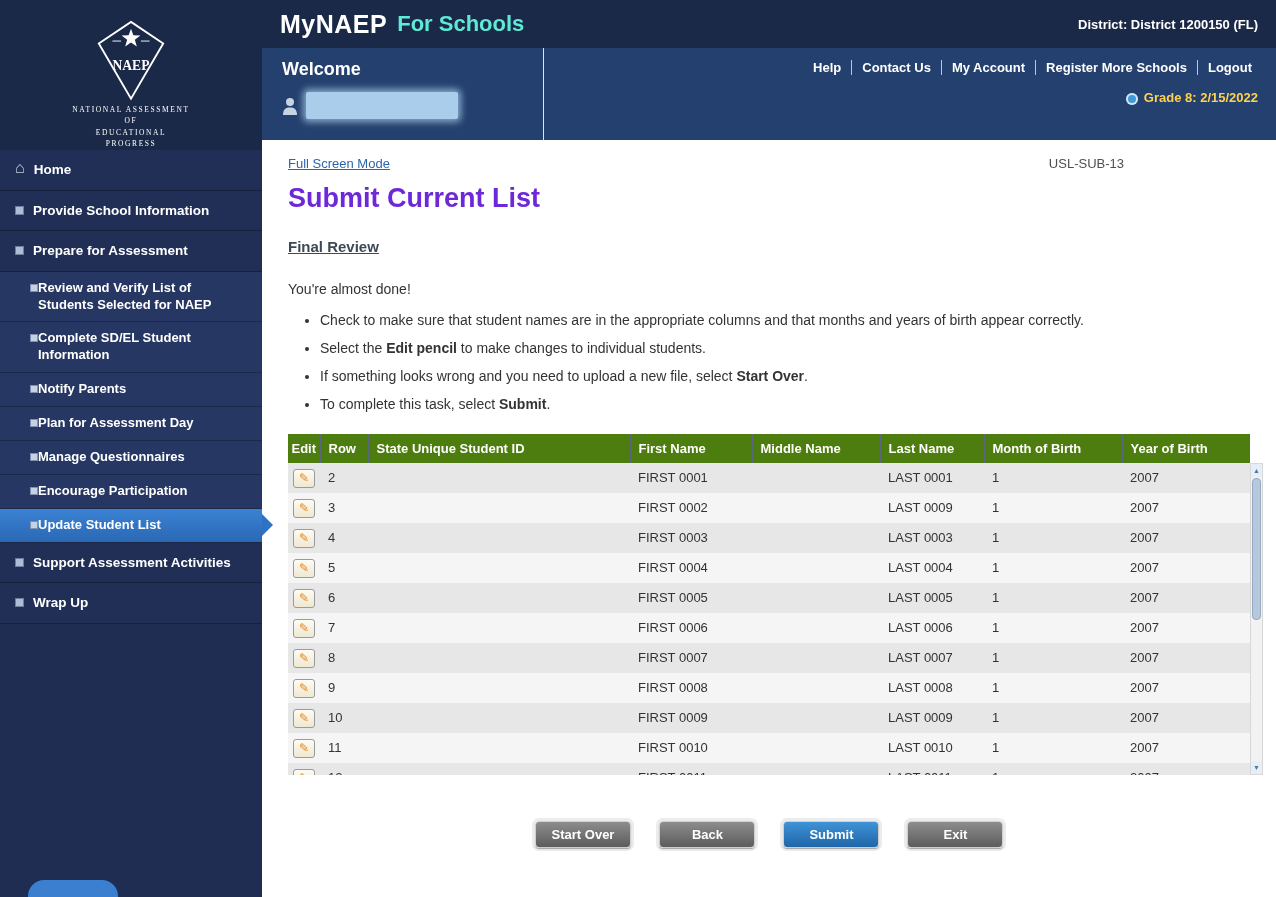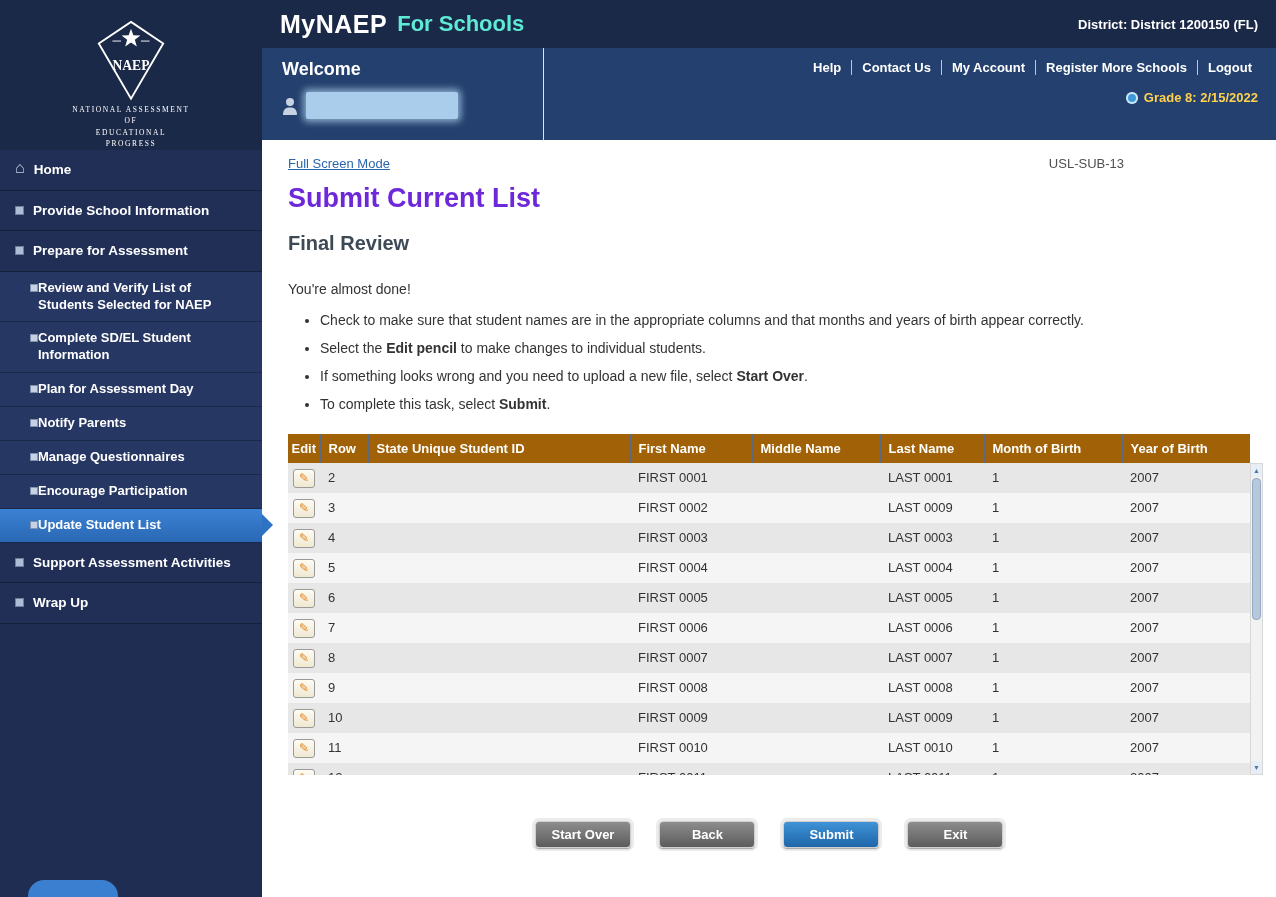--- a/index.html
+++ b/index.html
@@ -36,7 +36,7 @@
   .nav-links { position:absolute; right:14px; top:12px; display:flex; align-items:center; }
   .nav-links a { color:#fff; font-size:13px; font-weight:bold; text-decoration:none; padding:0 10px; border-left:1px solid rgba(255,255,255,.7); cursor:pointer;text-align:right; }
   .nav-links a:first-child { border-left:none; }
-  .grade-row { position:absolute; right:18px; top:42px; display:flex; align-items:center; gap:6px; }
+  .grade-row { position:absolute; right:18px; top:42px; display:flex; align-items:flex-end; gap:6px; }
   .grade-icon { width:12px; height:12px; border-radius:50%; background:#3f98d8; box-shadow:inset 0 0 0 2px #cfe6f7; }
   .grade-text { color:#ffd24d; font-size:13px; font-weight:bold; }
   

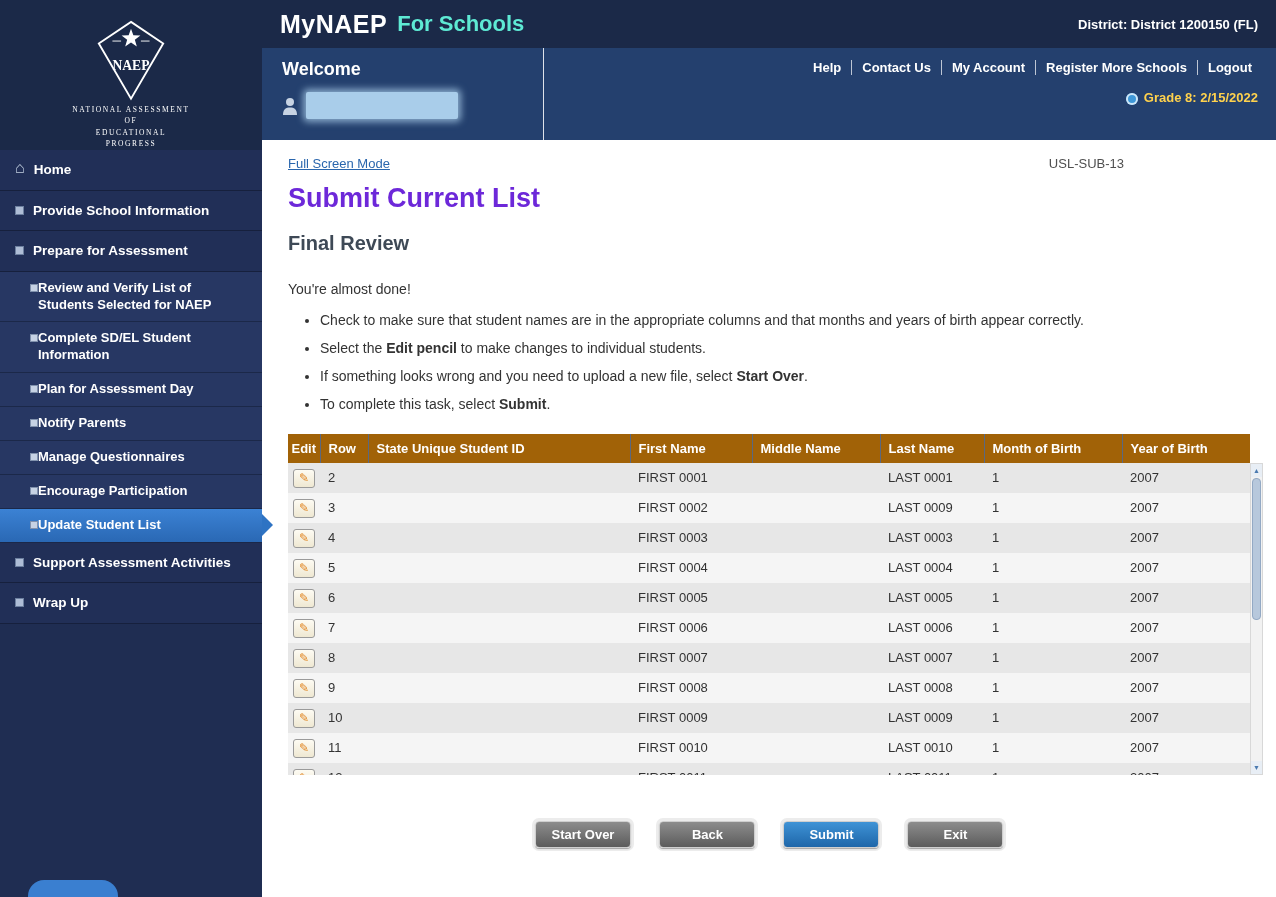--- a/index.html
+++ b/index.html
@@ -69,7 +69,7 @@
   .fs-link { color:#2a66ad; font-size:13px; text-decoration:underline; cursor:pointer; }
   .page-code { position:absolute; right:126px; top:2px; color:#4f4f4f; font-size:13px; }
   .page-title { margin-top:9px; font-size:27px; font-weight:bold; color:#6d28d9; }
-  .section-title { margin-top:18px; font-size:20px; color:#3e4956; }
+  .section-title { margin-top:24px; font-size:15px; color:#3e4956;text-decoration:underline; }
   .intro { margin-top:26px; font-size:14px; color:#333; }
   ul.bullets { margin:13px 0 0 8px; padding-left:24px; color:#333; font-size:14px; max-width:848px; }
   ul.bullets li { margin-bottom:7px; line-height:1.5; }

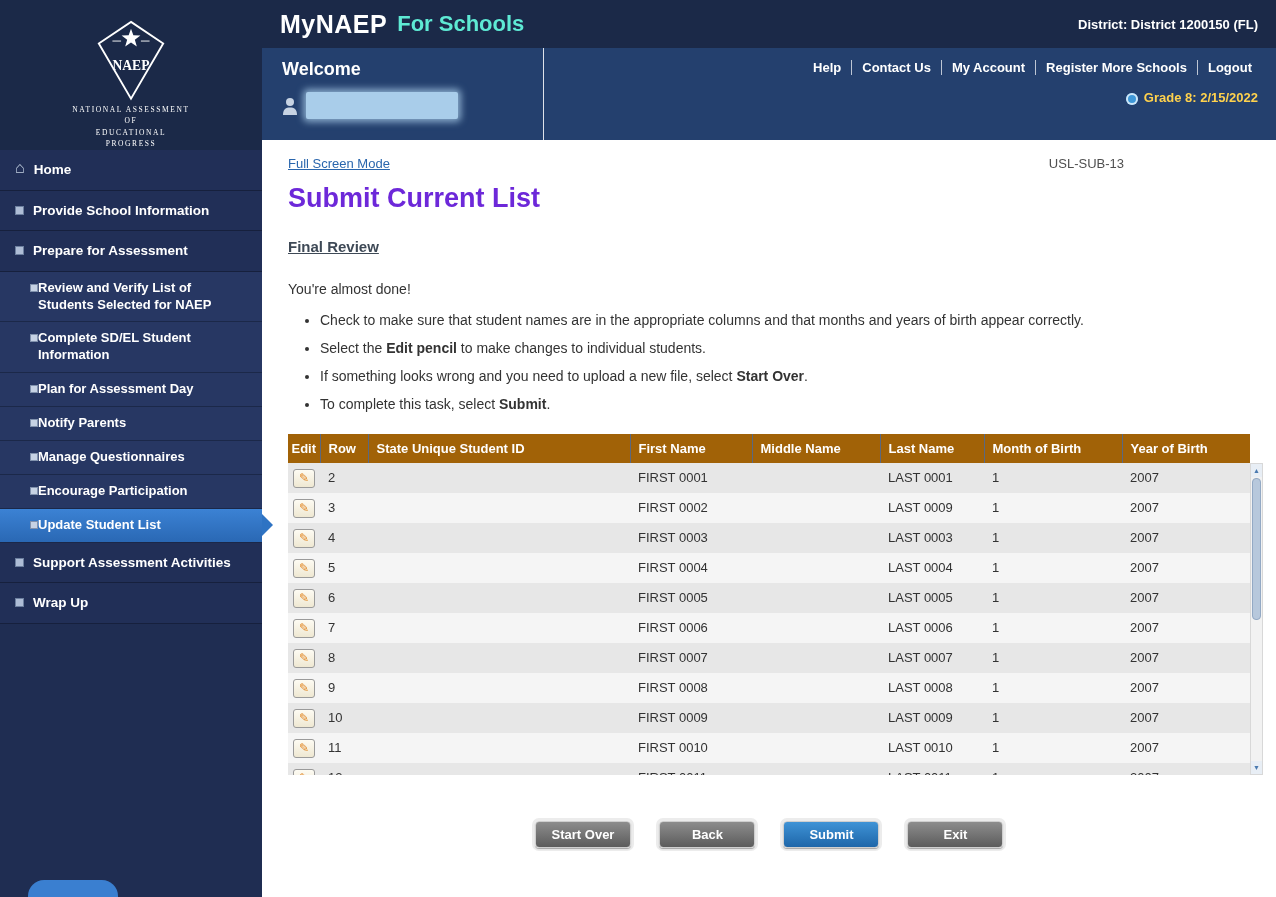--- a/index.html
+++ b/index.html
@@ -179,11 +179,11 @@
     </li>
     <li class="sub">
       <span class="sq small"></span>
+      <span>Notify Parents</span>
+    </li>
+    <li class="sub">
+      <span class="sq small"></span>
       <span>Plan for Assessment Day</span>
-    </li>
-    <li class="sub">
-      <span class="sq small"></span>
-      <span>Notify Parents</span>
     </li>
     <li class="sub">
       <span class="sq small"></span>

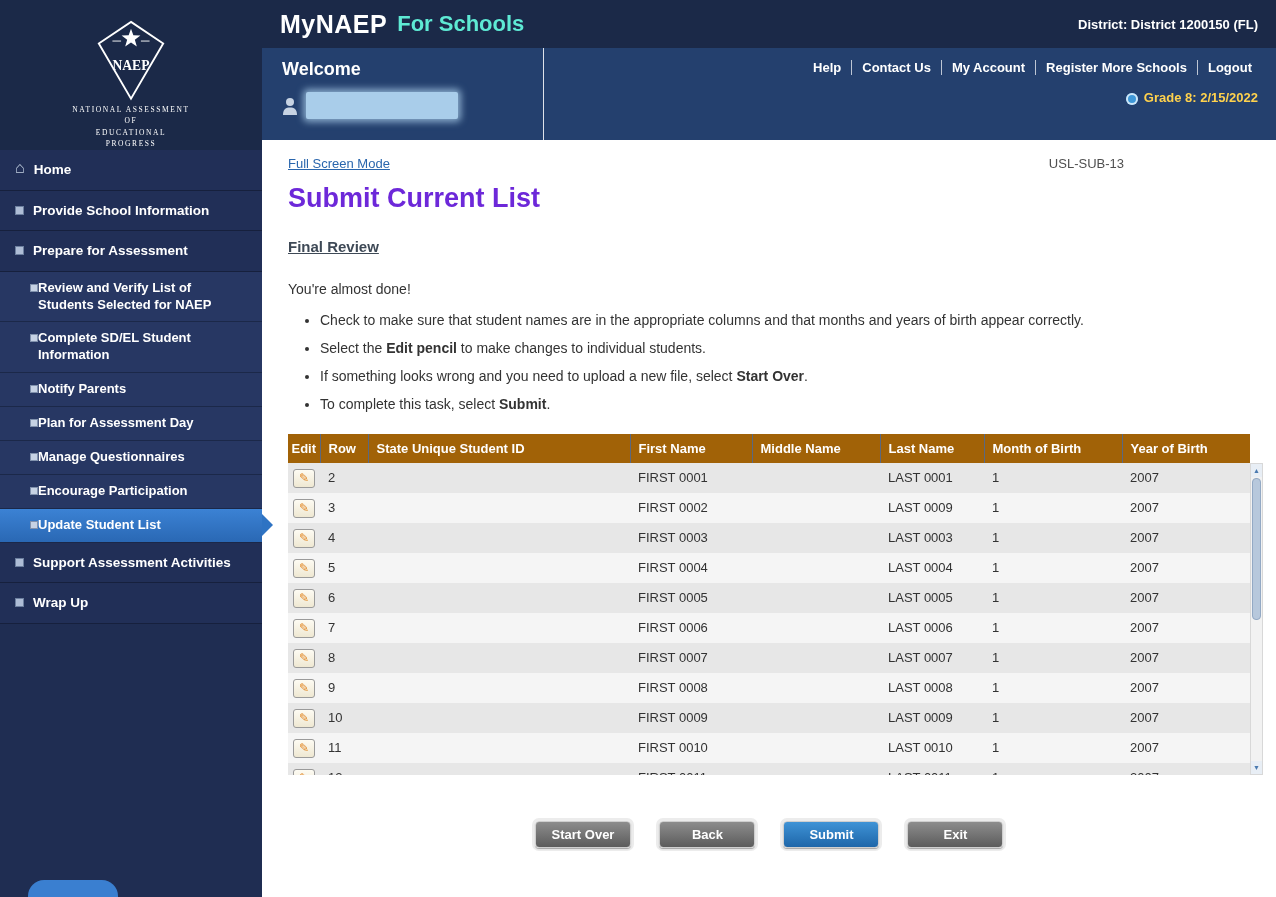--- a/index.html
+++ b/index.html
@@ -78,7 +78,7 @@
   .table-wrap { position:relative; margin-top:19px; width:975px; height:341px; overflow:hidden; }
   table.student { border-collapse:collapse; table-layout:fixed; width:962px; }
   .student th {
-    background:#a16207; color:#fff; font-size:13px; font-weight:bold; text-align:left;
+    background:#4d7c0f; color:#fff; font-size:13px; font-weight:bold; text-align:left;
     padding:6px 8px; border-right:1px solid #5a6880; height:29px; white-space:nowrap; overflow:hidden;margin-left:16px;
   }
   .student th:last-child { border-right:none; }

